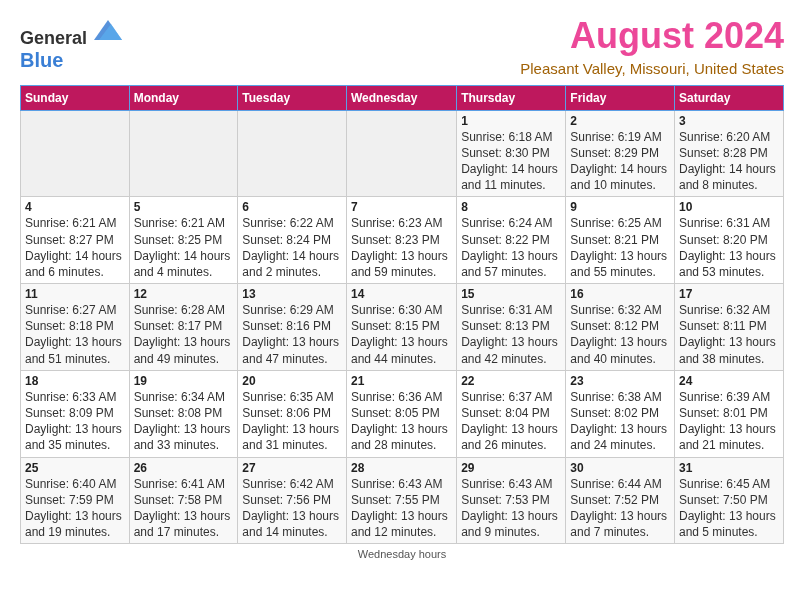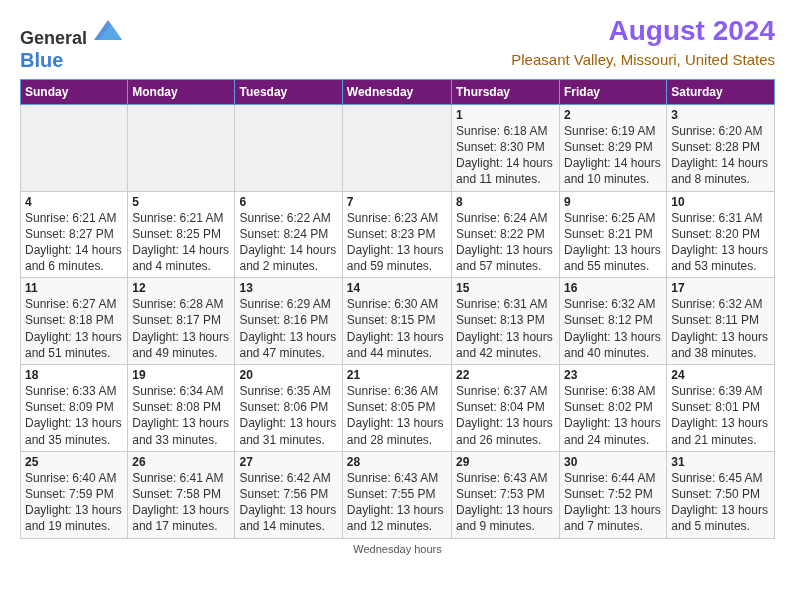--- a/index.html
+++ b/index.html
@@ -13,7 +13,7 @@
     .page {
       width: 792px;
       height: 460px;
-      padding: 16px 17px 10px 20px;
+      padding: 16px 8px 10px 20px;
     }
     .header-area {
       display: flex;

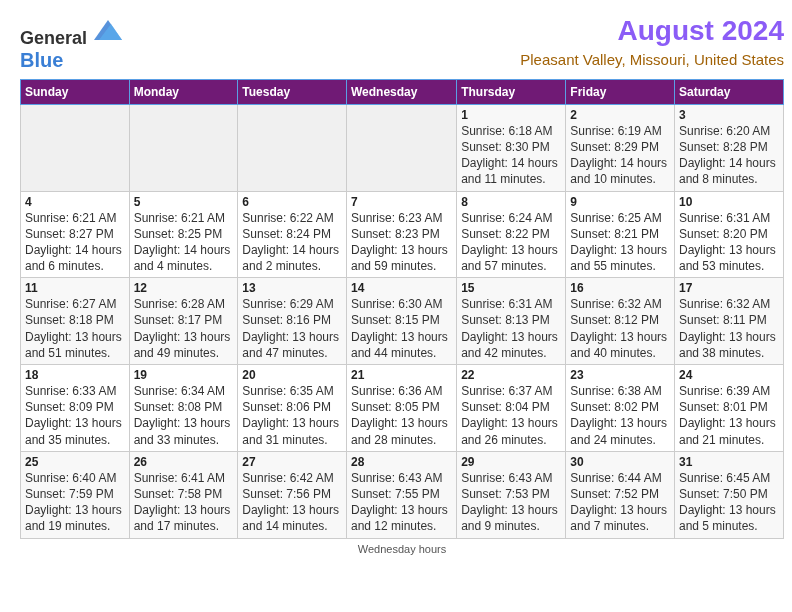--- a/index.html
+++ b/index.html
@@ -47,9 +47,9 @@
       text-align: right;
     }
     .main-title {
-      font-size: 28px;
-      font-weight: bold;
-      color: #8b5cf6;
+      font-size: 36px;
+      font-weight: bold;
+      color: #ec4899;
       line-height: 1.1;
     }
     .subtitle {

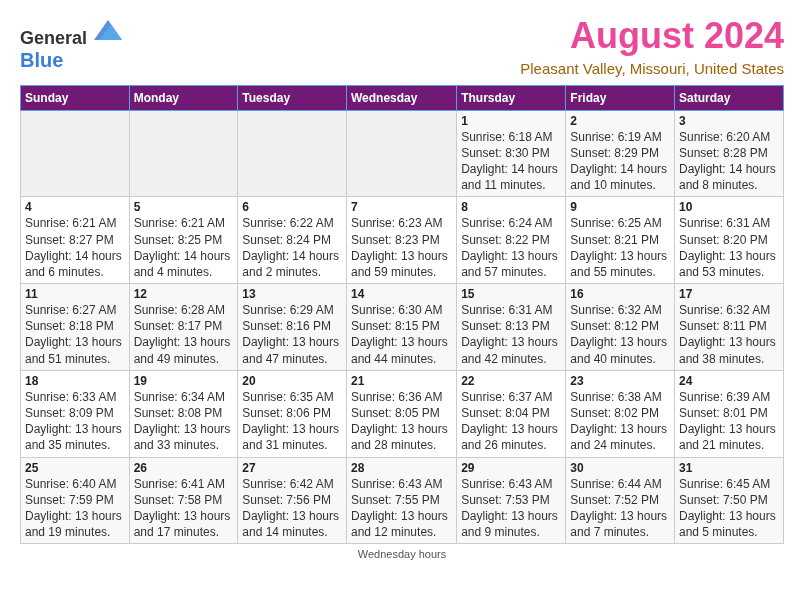--- a/index.html
+++ b/index.html
@@ -63,7 +63,7 @@
       font-size: 10.5px;
     }
     .calendar thead th {
-      background: #701a75;
+      background: #be185d;
       color: #fff;
       padding: 5px 4px;
       font-size: 12px;

